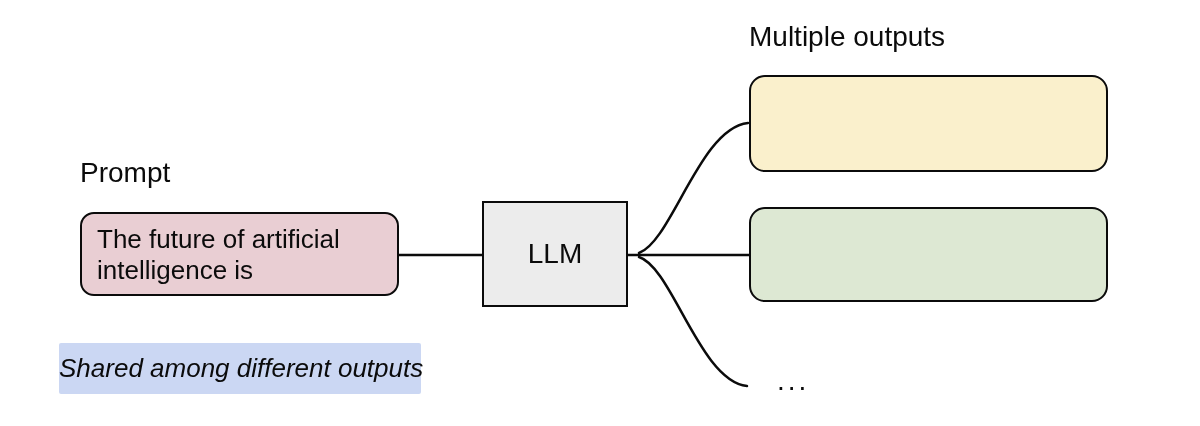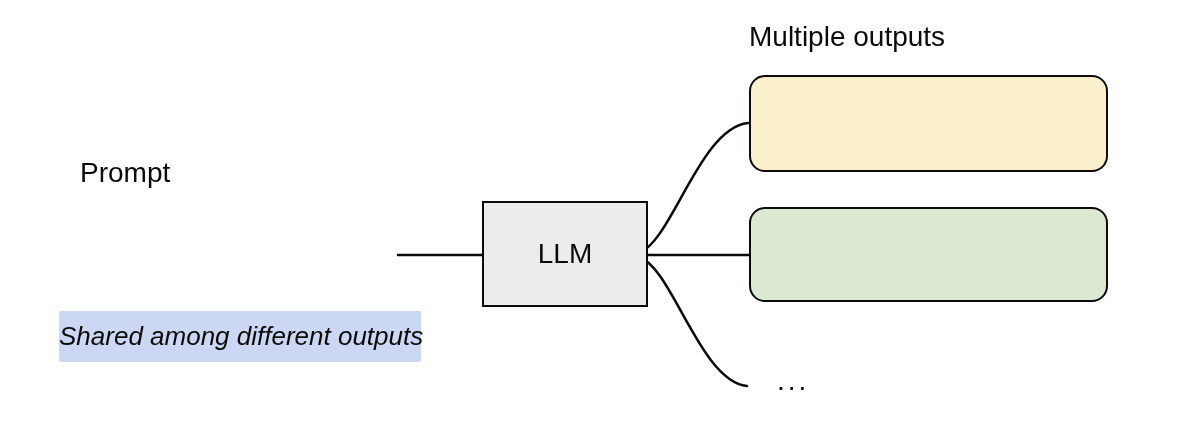--- a/index.html
+++ b/index.html
@@ -130,6 +130,9 @@
 
   <div class="label prompt-title">Prompt</div>
 
+  <div class="box prompt-box" style="background-color: rgb(233, 206, 211);">
+    <span>The future of artificial intelligence is</span>
+  </div>
 
   <div class="prompt-note" style="background-color: rgb(203, 215, 243);">Shared among different outputs</div>
 

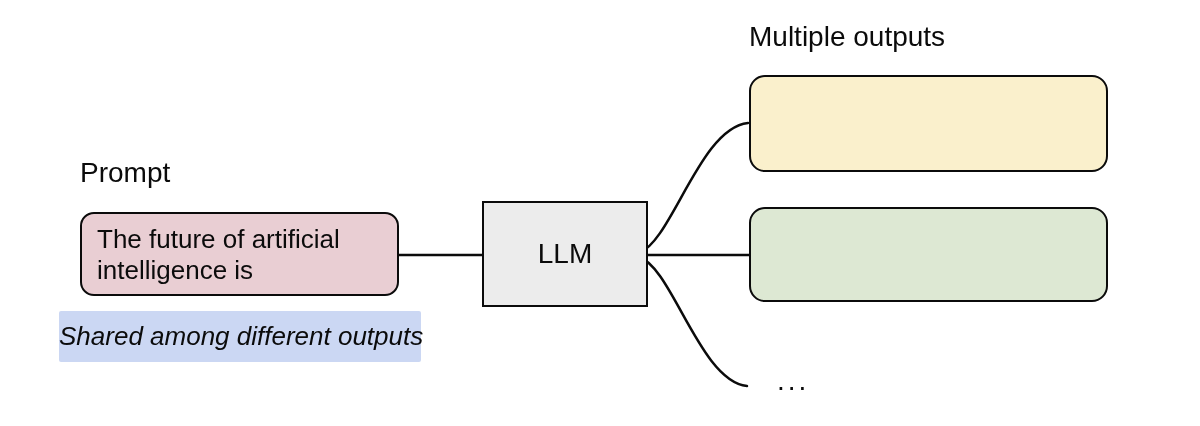--- a/index.html
+++ b/index.html
@@ -71,7 +71,7 @@
   .llm-box {
     left: 482px;
     top: 201px;
-    width: 166px;
+    width: 146px;
     height: 106px;
     background: #ececec;
     display: flex;

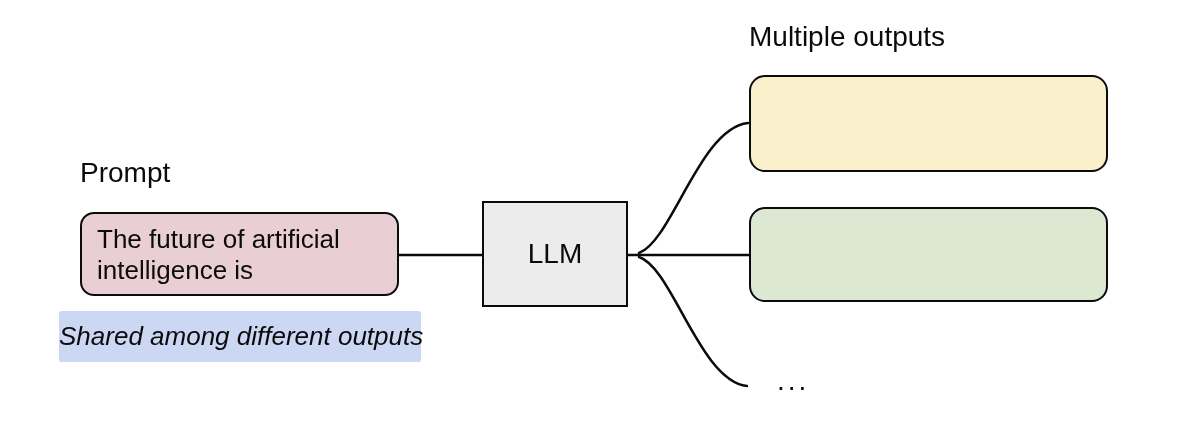--- a/index.html
+++ b/index.html
@@ -134,7 +134,7 @@
     <span>The future of artificial intelligence is</span>
   </div>
 
-  <div class="prompt-note" style="background-color: rgb(203, 215, 243);">Shared among different outputs</div>
+  <div class="prompt-note" style="background-color: rgb(203, 215, 243); margin-top: 32px;">Shared among different outputs</div>
 
   <div class="box llm-box" style="background-color: rgb(236, 236, 236);">
     <span>LLM</span>

